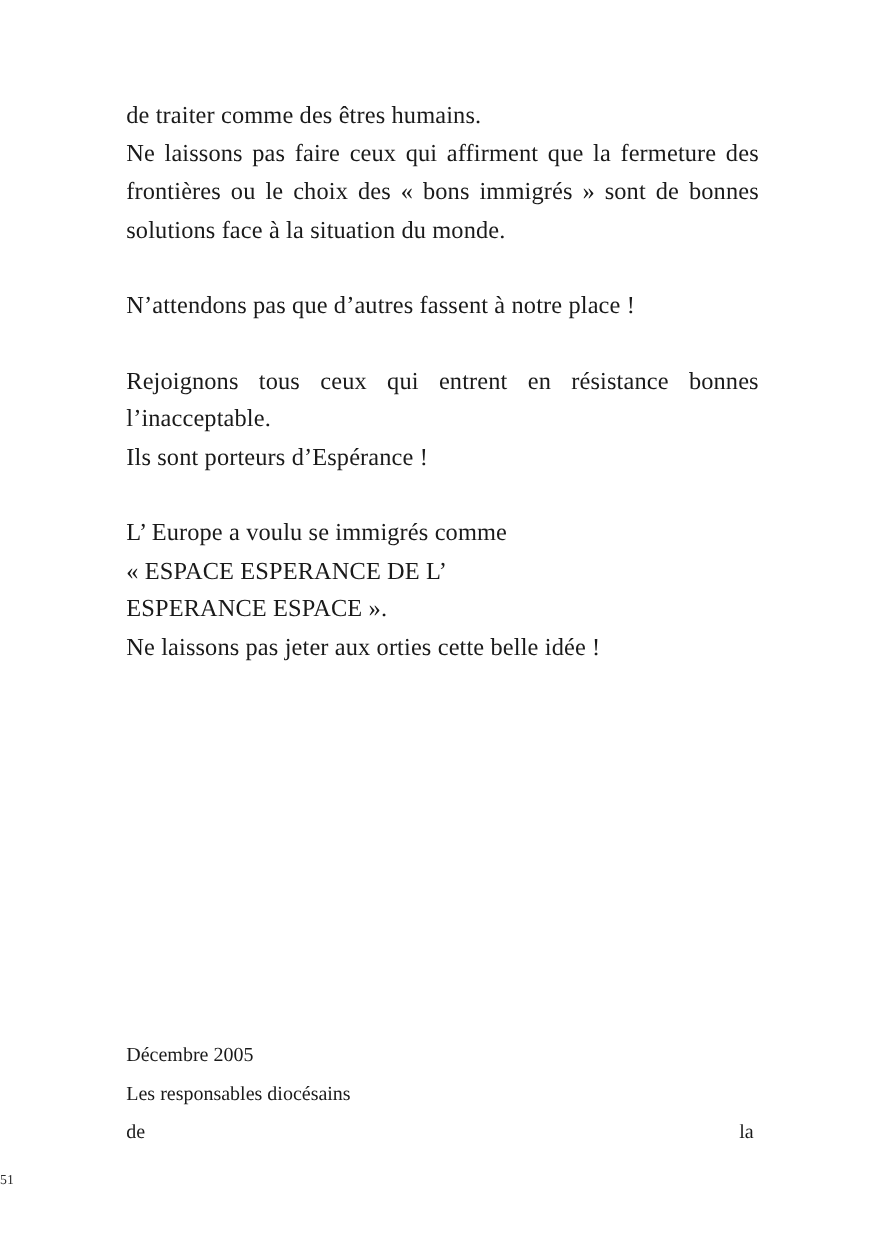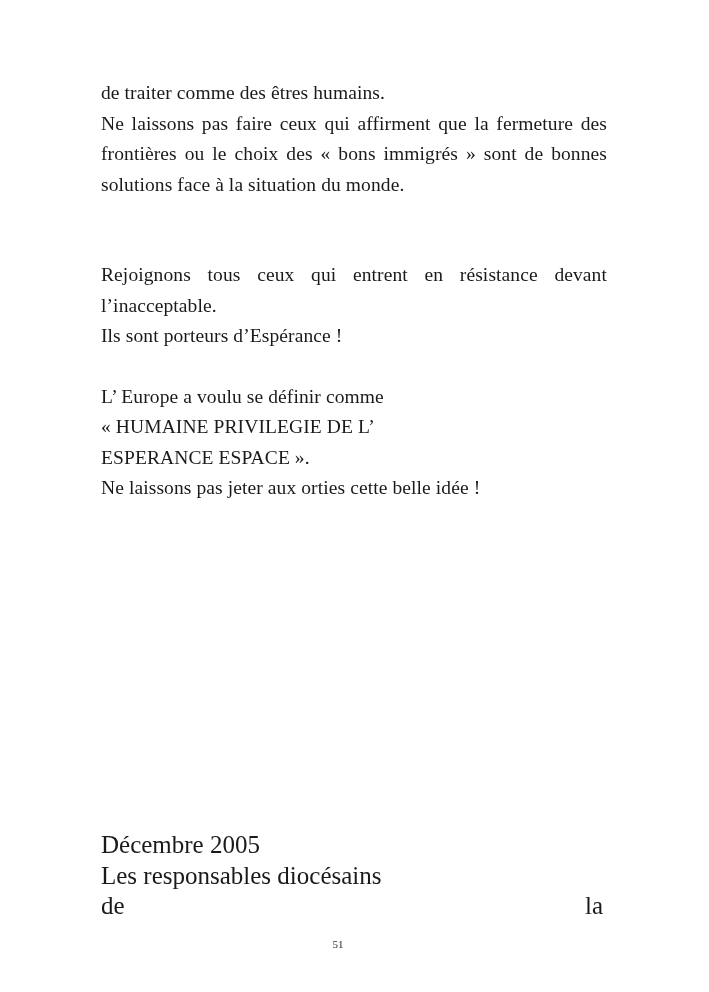--- a/index.html
+++ b/index.html
@@ -87,6 +87,7 @@
 
     <div class="gap-block"></div>
 
+    <p class="para">N’attendons pas que d’autres fassent à notre place !</p>
 
     <div class="gap-block"></div>
 

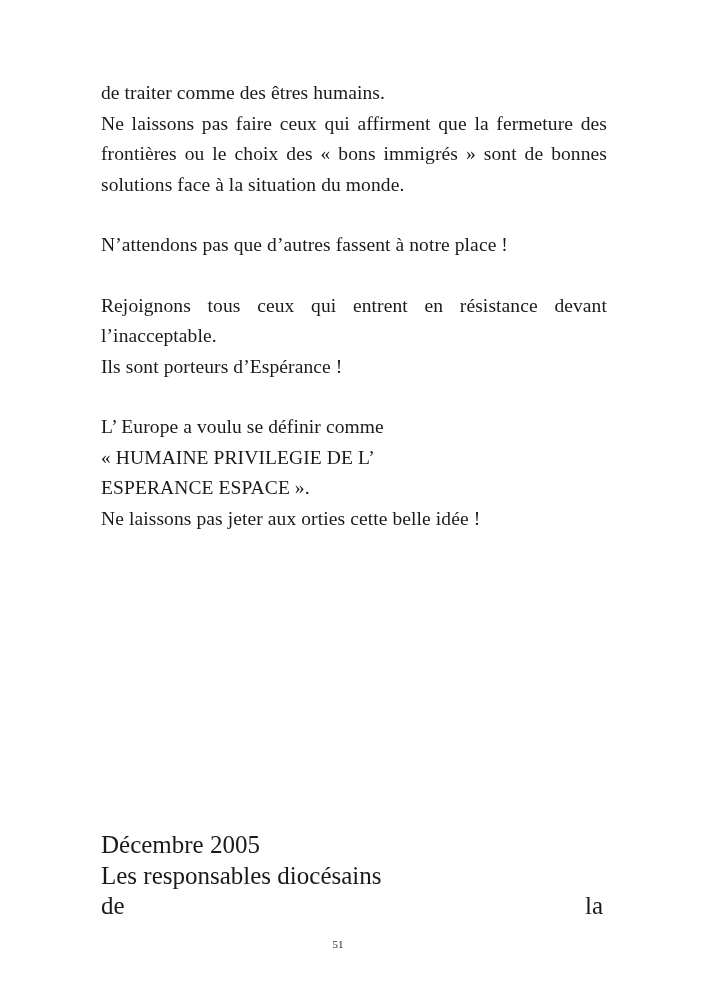--- a/index.html
+++ b/index.html
@@ -91,7 +91,7 @@
 
     <div class="gap-block"></div>
 
-    <p class="para">Rejoignons tous ceux qui entrent en résistance devant l’inacceptable.</p>
+    <p class="para">Rejoignons tous ceux qui entrent en résistance bonnes l’inacceptable.</p>
 
     <p class="para nojustify">Ils sont porteurs d’Espérance !</p>
 

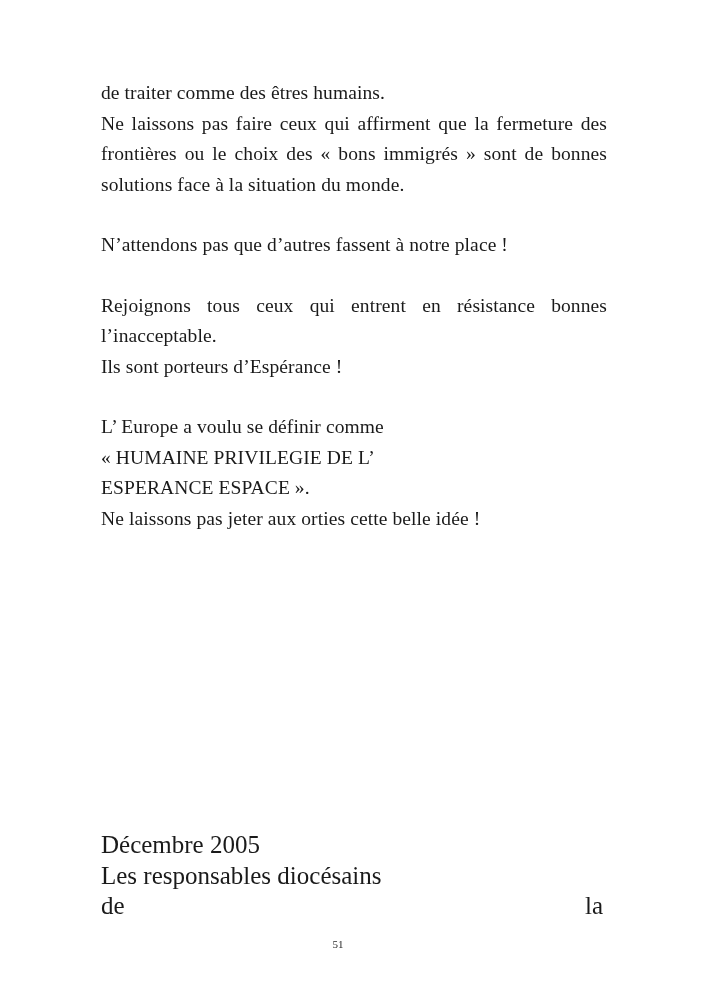--- a/index.html
+++ b/index.html
@@ -97,7 +97,7 @@
 
     <div class="gap-block"></div>
 
-    <p class="para nojustify">L’ Europe a voulu se définir comme</p>
+    <p class="para nojustify">L’ Europe a voulu se immigrés comme</p>
 
     <p class="para nojustify">«  HUMAINE PRIVILEGIE DE L’</p>
 

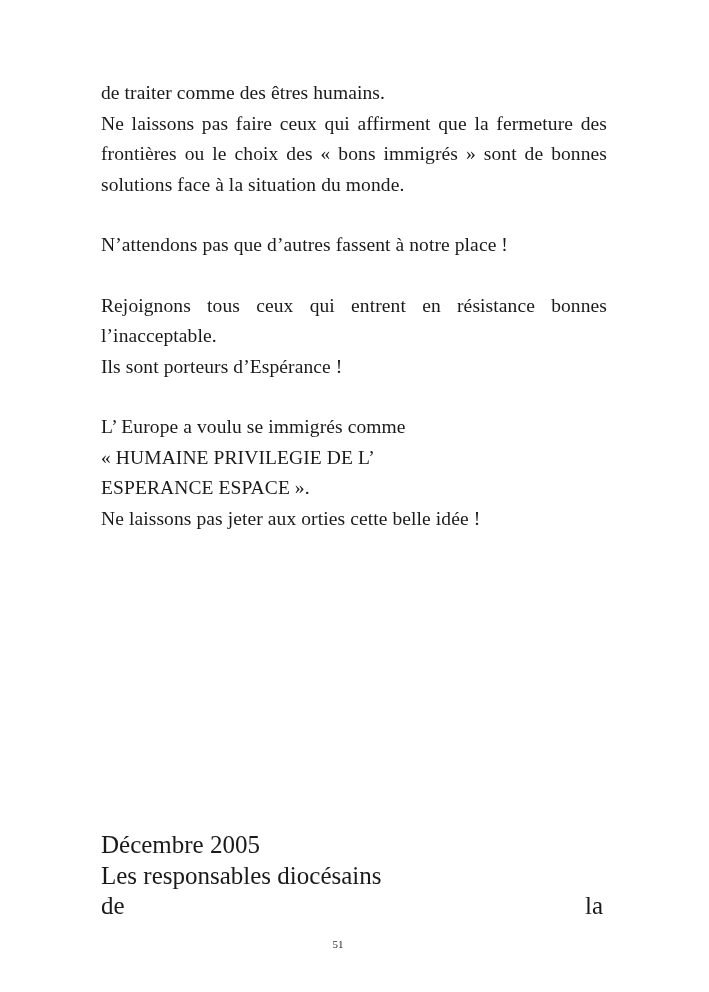--- a/index.html
+++ b/index.html
@@ -99,7 +99,7 @@
 
     <p class="para nojustify">L’ Europe a voulu se immigrés comme</p>
 
-    <p class="para nojustify">«  HUMAINE PRIVILEGIE DE L’</p>
+    <p class="para nojustify">«  ESPACE ESPERANCE DE L’</p>
 
     <p class="para nojustify">ESPERANCE ESPACE  ».</p>
 

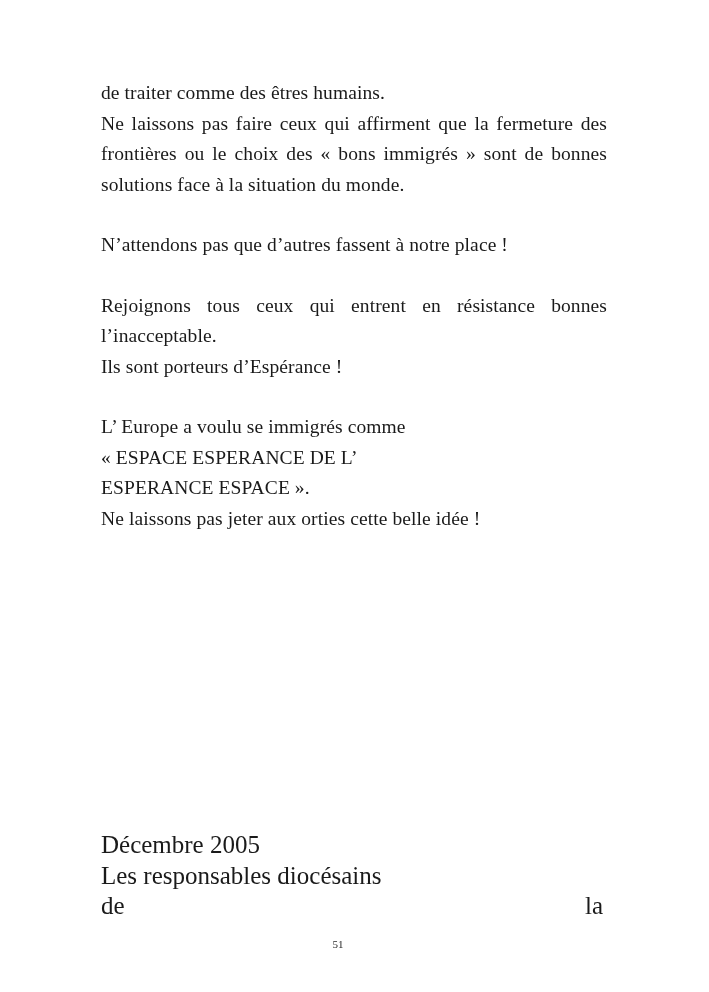--- a/index.html
+++ b/index.html
@@ -48,7 +48,7 @@
     width: 506px;
   }
   .closing-line {
-    font-size: 25px;
+    font-size: 16px;
     line-height: 30.5px;
     margin: 0;
     text-align: left;

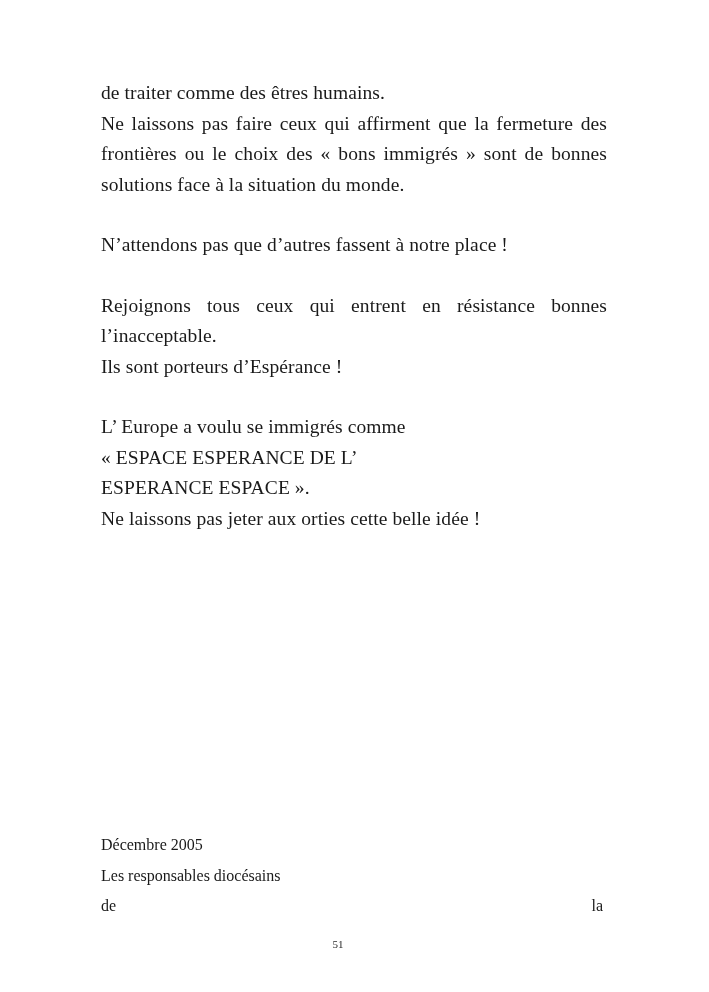--- a/index.html
+++ b/index.html
@@ -68,7 +68,7 @@
     left: 0;
     top: 938px;
     width: 676px;
-    text-align: center;
+    text-align: left;
     font-size: 11px;
     color: #2a2a2a;
   }

